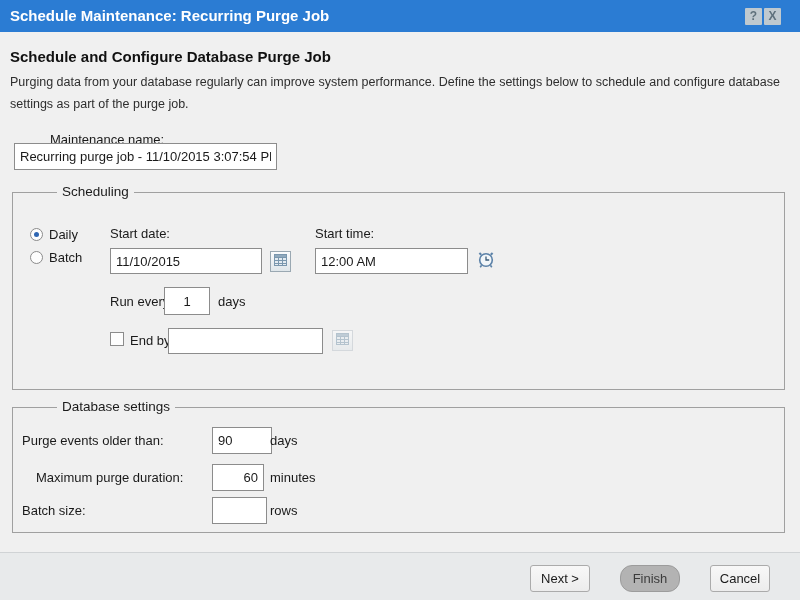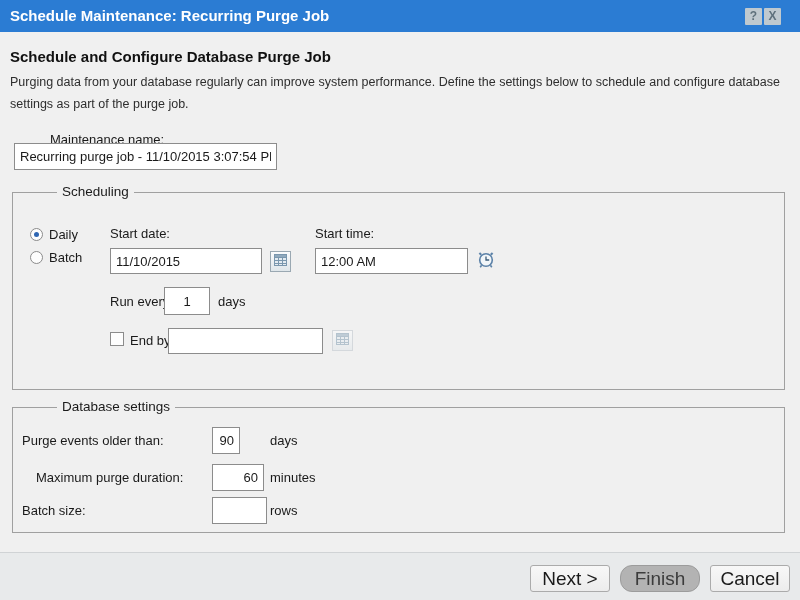--- a/index.html
+++ b/index.html
@@ -151,7 +151,7 @@
     <span class="legend">Database settings</span>
 
     <div class="lbl" style="left:9px; top:25px;">Purge events older than:</div>
-    <input class="tinput" style="left: 199px; top: 19px; width: 28px; height: 27px; text-align: right;" value="90">
+    <input class="tinput" style="left: 199px; top: 19px; width: 60px; height: 27px; " value="90">
     <div class="lbl" style="left:257px; top:25px;">days</div>
 
     <div class="lbl" style="left:23px; top:62px;">Maximum purge duration:</div>

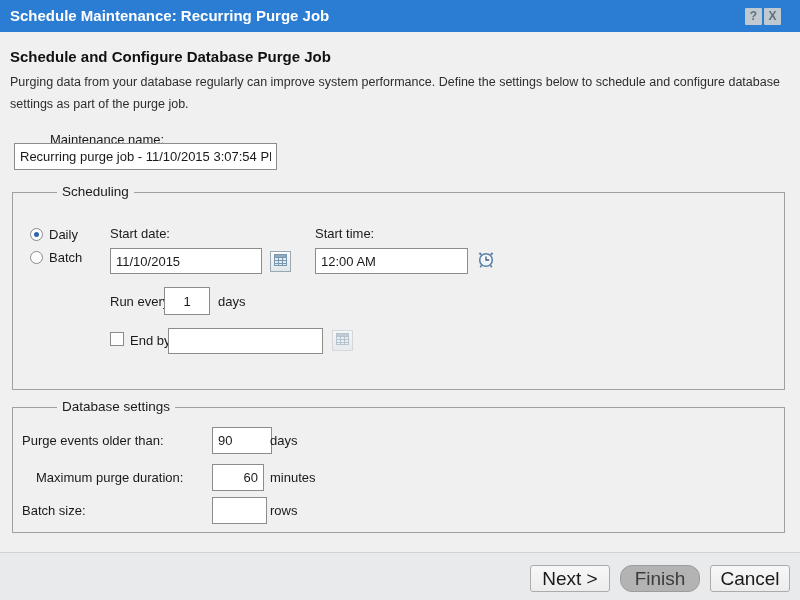--- a/index.html
+++ b/index.html
@@ -58,10 +58,10 @@
   
   .footer { position:absolute; left:0; top:552px; width:800px; height:48px;
     background:#e8eaeb; border-top:1px solid #d0d3d5; }
-  .btn { position:absolute; top:12px; width:80px; height:27px;
+  .btn { position:absolute; top:12px; width:60px; height:27px;
     border:1px solid #ababab; border-radius:3px;
     background:linear-gradient(#f8f8f8,#ececec); font-family:"Liberation Sans",
-    sans-serif; font-size:19px; color:#1a1a1a; }
+    sans-serif; font-size:13px; color:#1a1a1a; }
   .btn-next { left:530px; }
   .btn-finish { left:620px; background:#b3b3b3; border-color:#9c9c9c;
     color:#3c3c3c; border-radius:12px; }

